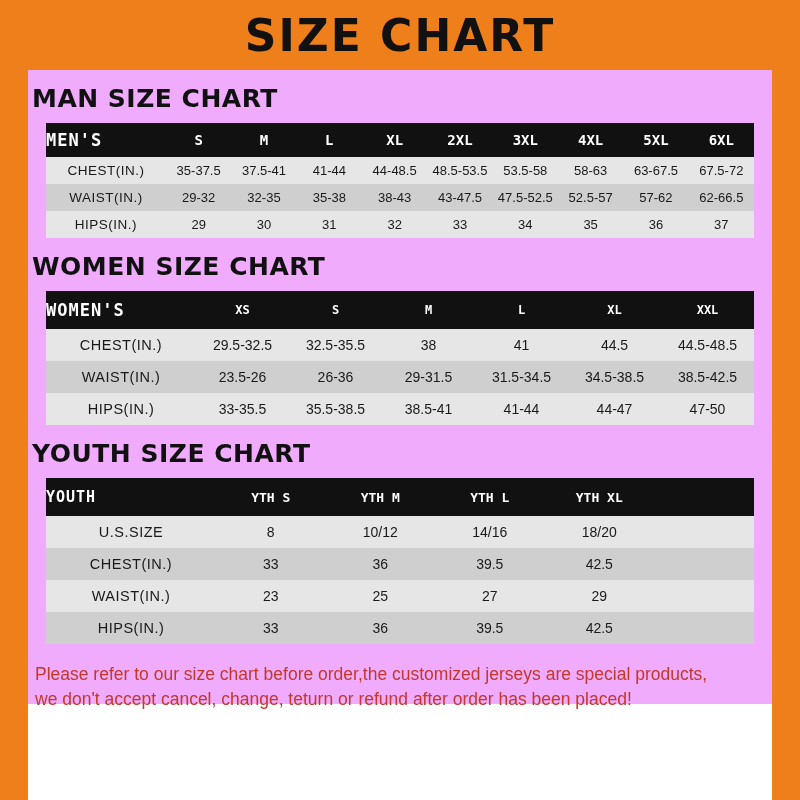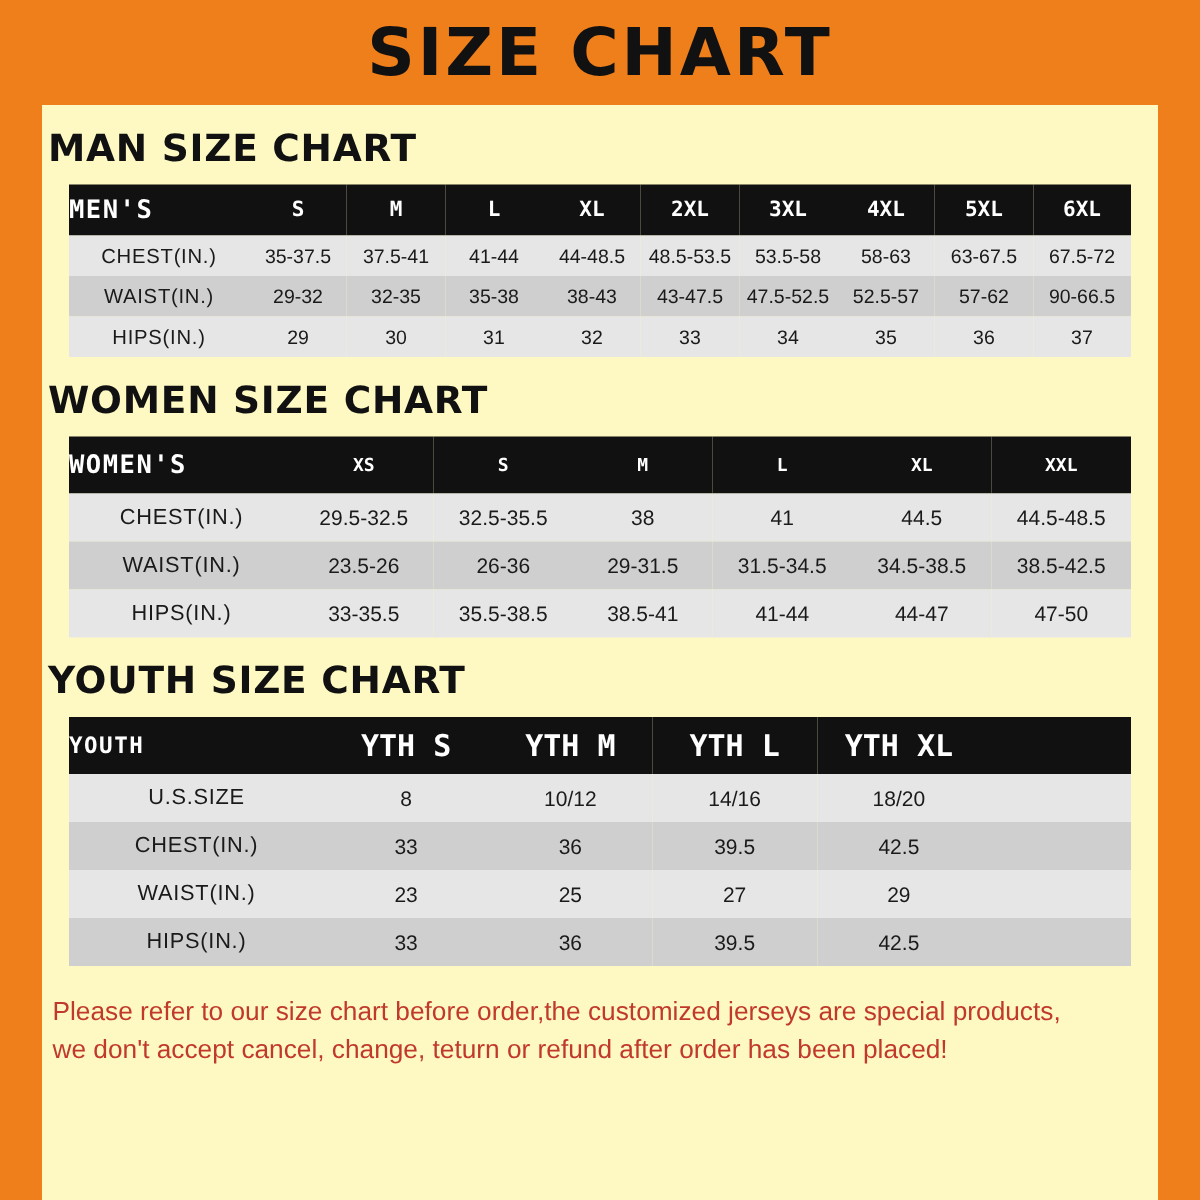--- a/index.html
+++ b/index.html
@@ -16,9 +16,9 @@
   .page {
     position: relative;
     width: 800px;
-    height: 800px;
+    height: 704px;
     box-sizing: border-box;
-    background: #fef9c3;
+    background: #f0abfc;
     text-decoration: underline;
   }
   

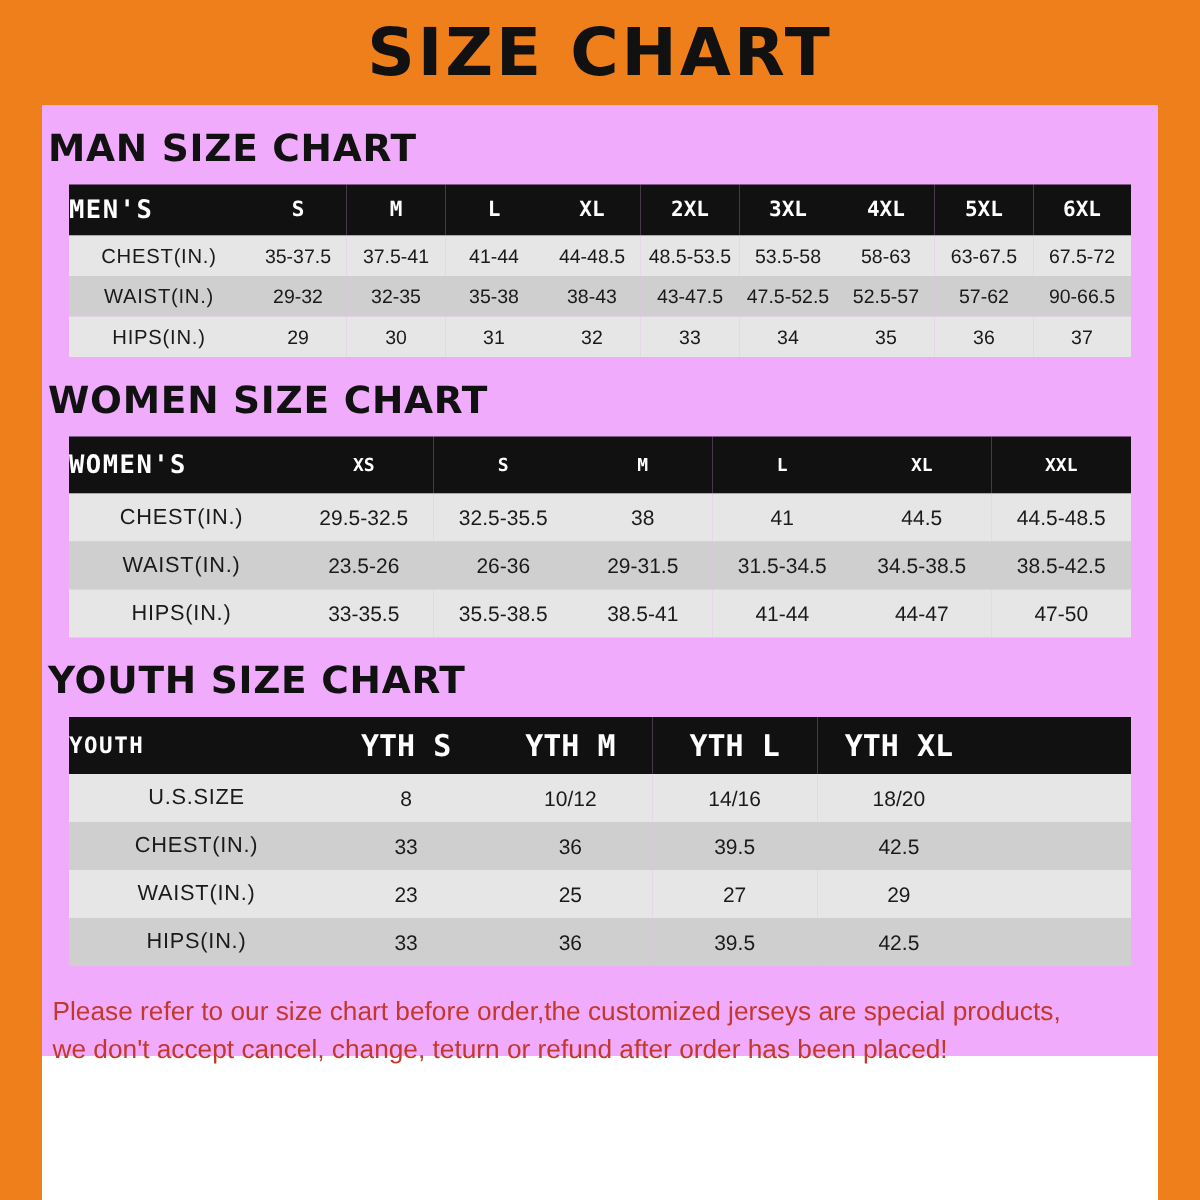--- a/index.html
+++ b/index.html
@@ -198,7 +198,7 @@
             <td>47.5-52.5</td>
             <td>52.5-57</td>
             <td>57-62</td>
-            <td>90-66.5</td>
+            <td>62-66.5</td>
           </tr>
           <tr class="odd">
             <td class="row-head">HIPS(IN.)</td>

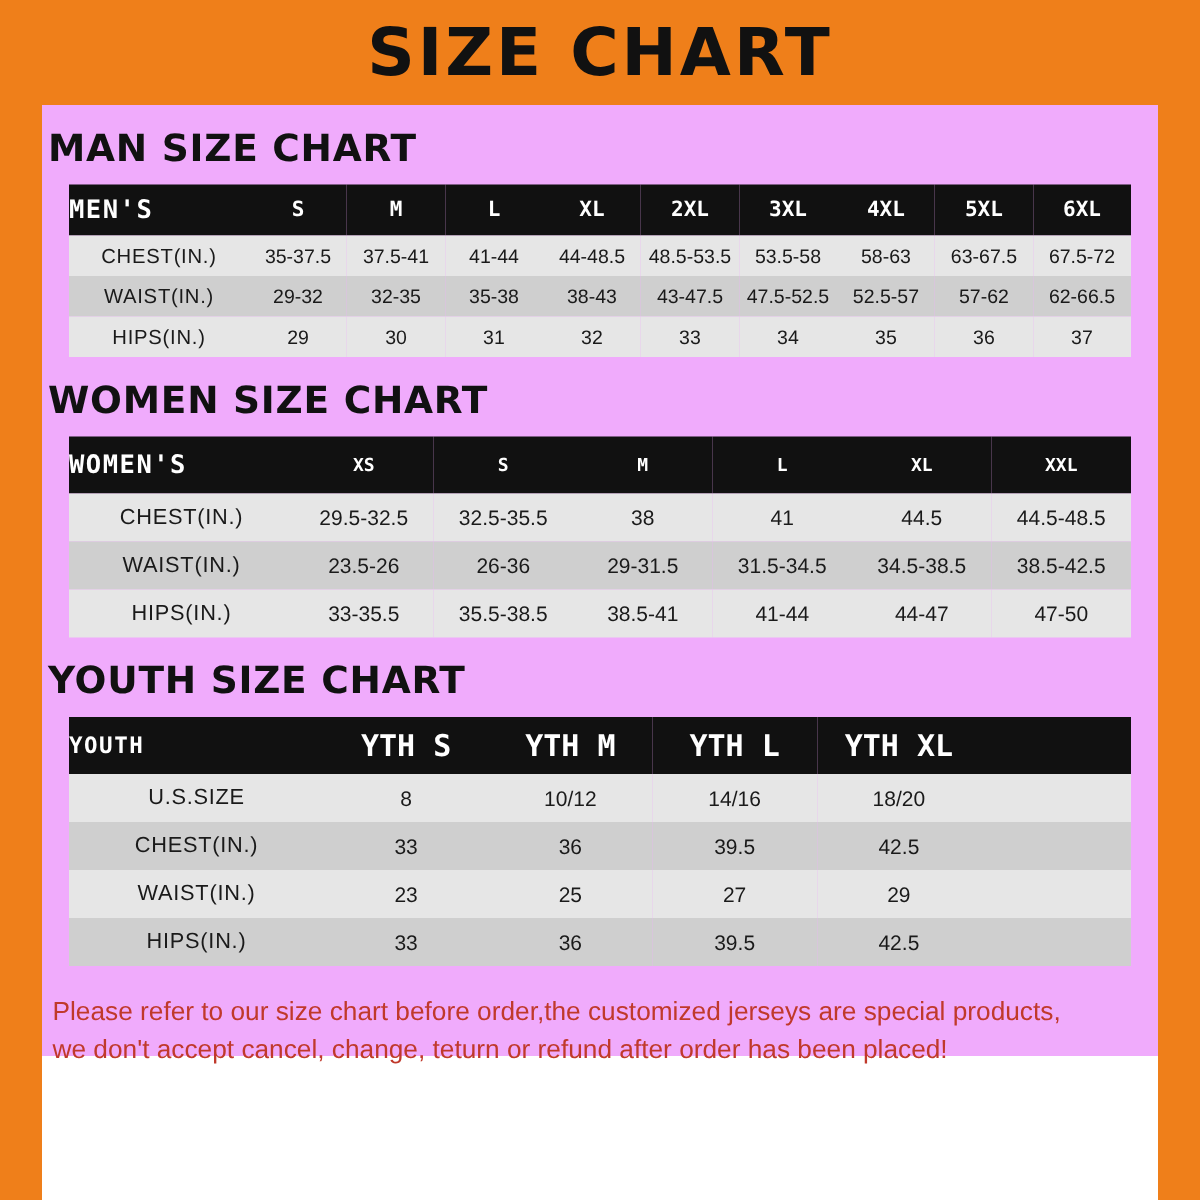--- a/index.html
+++ b/index.html
@@ -129,7 +129,7 @@
 
   .youth table.size-table th,
   .youth table.size-table td { height: 32px; font-size: 14px; }
-  .youth table.size-table thead th { font-size: 20px; height: 38px; }
+  .youth table.size-table thead th { font-size: 13px; height: 38px; }
   .youth table.size-table thead th.row-head { font-size: 15px; }
   .youth table.size-table tbody td.row-head { font-size: 14.5px; }
 

